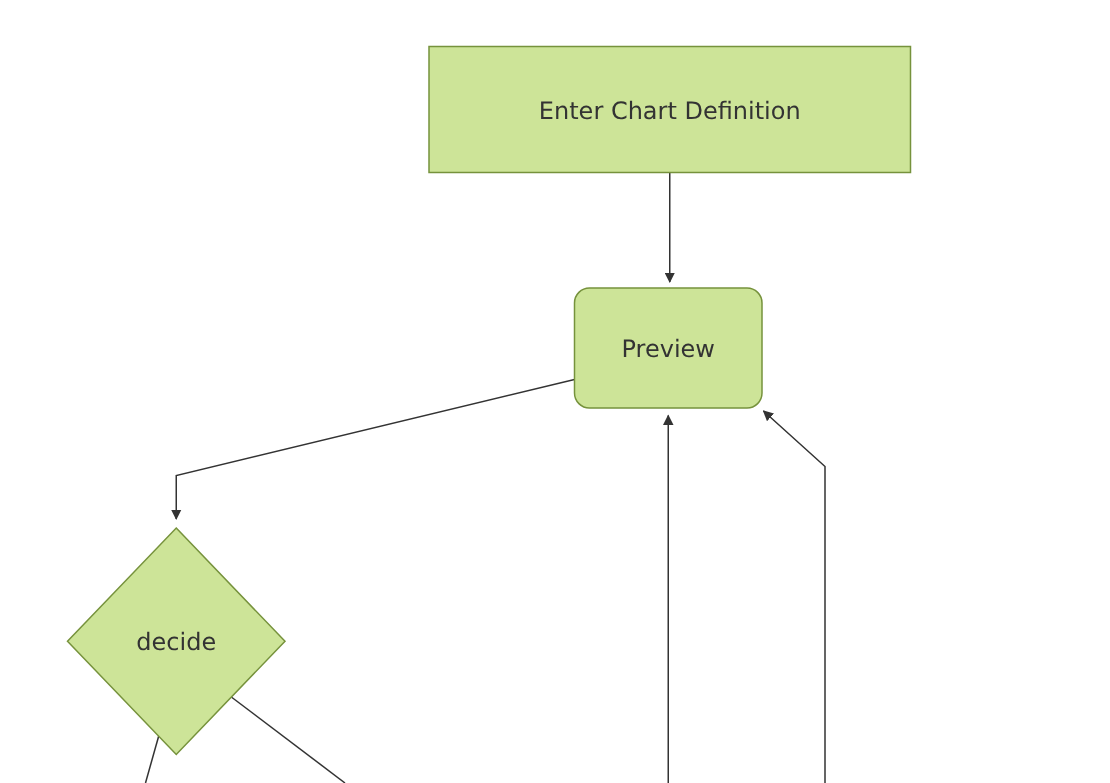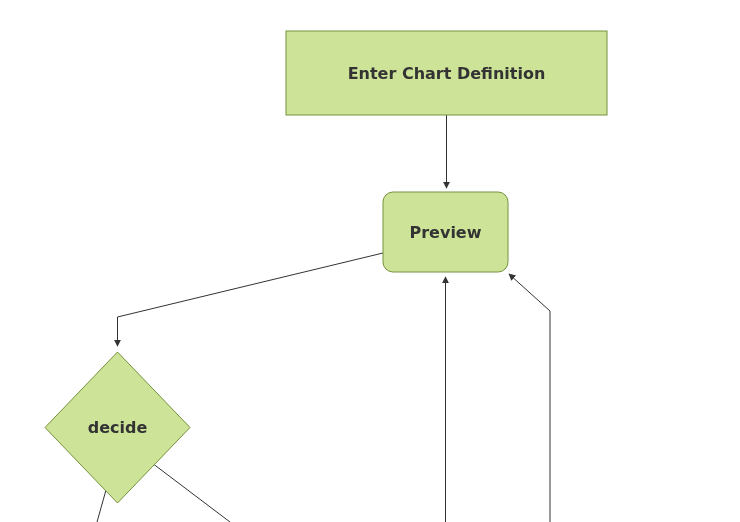--- a/index.html
+++ b/index.html
@@ -14,7 +14,6 @@
     position: relative;
     width: 740px;
     height: 522px;
-    font-weight: bold;
   }
   .edge {
     fill: none;

